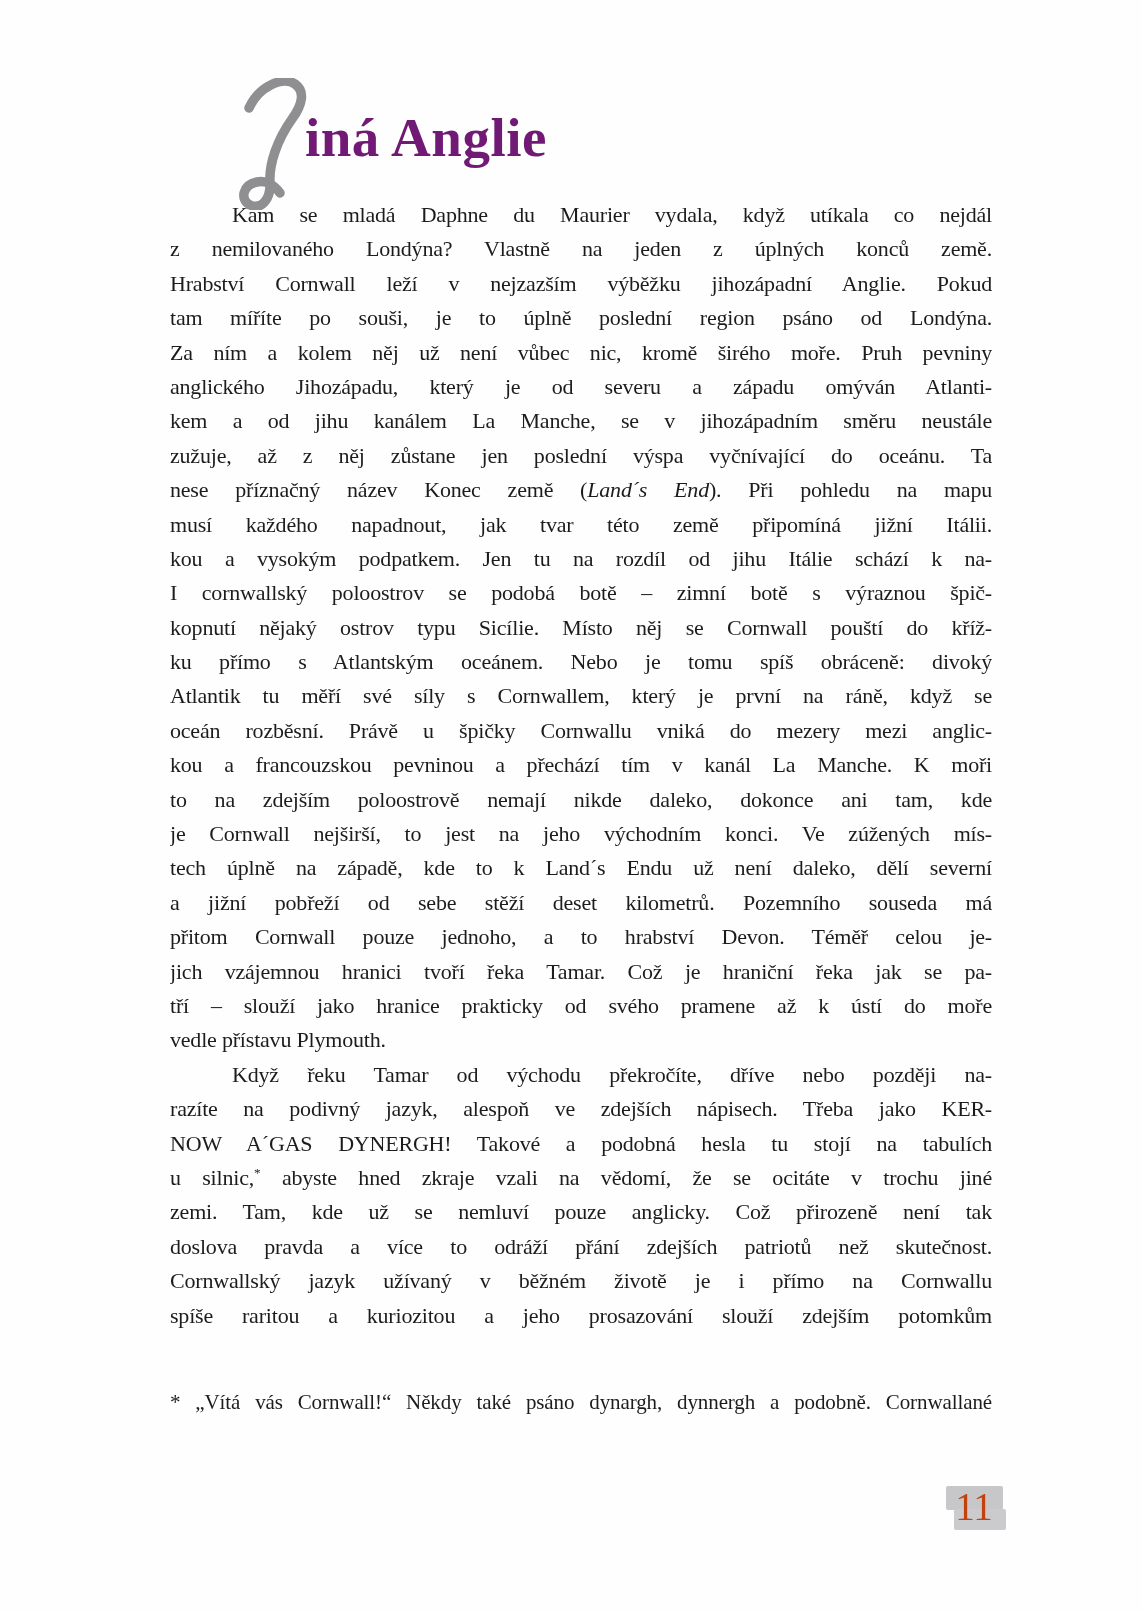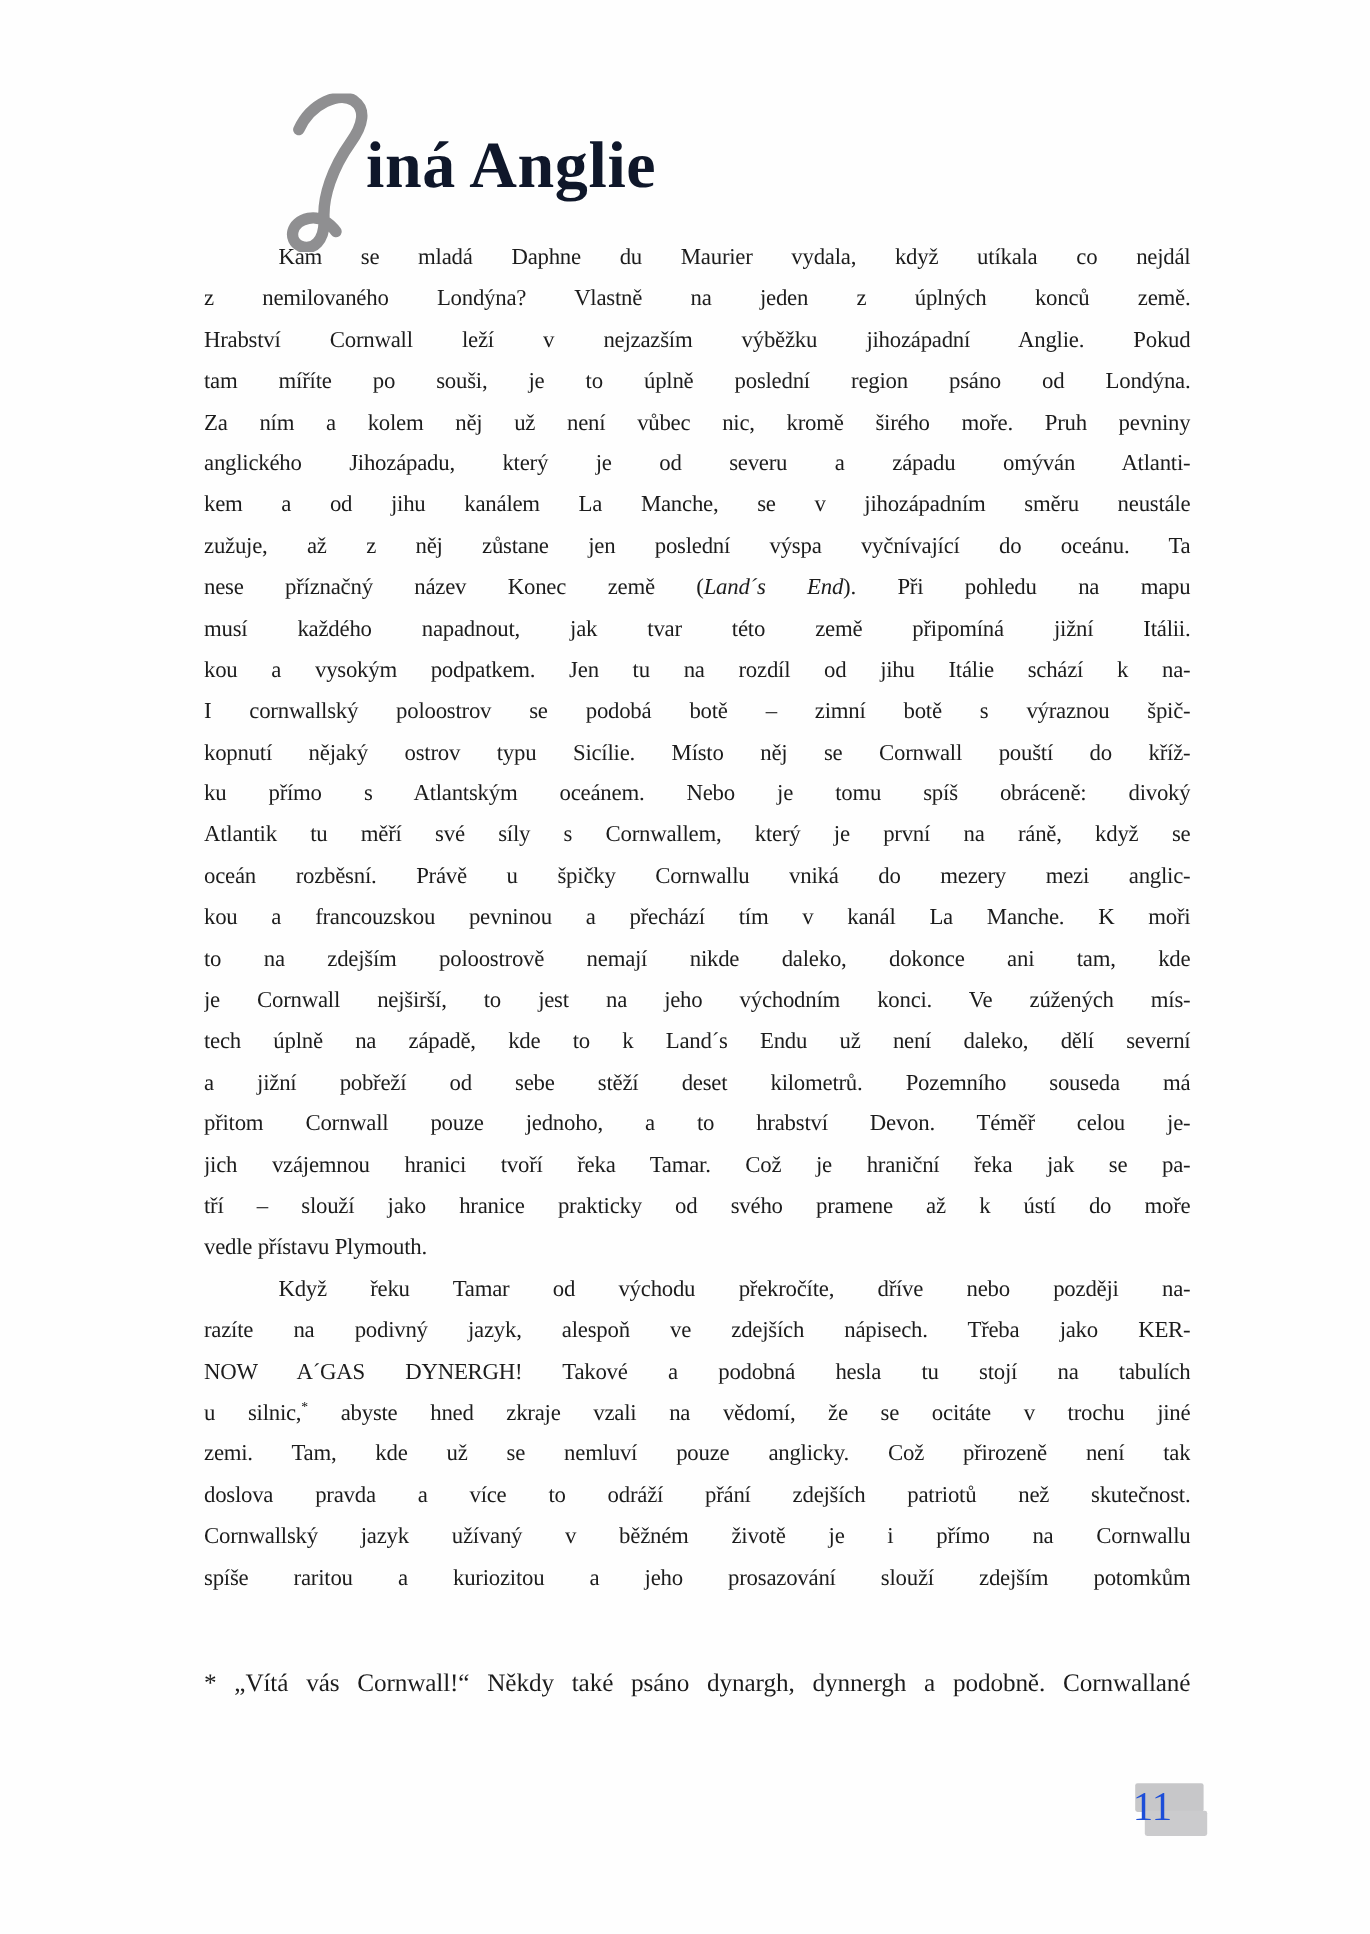--- a/index.html
+++ b/index.html
@@ -16,7 +16,7 @@
   .initial-svg{position:absolute;left:0;top:2px;}
   .chapter-title{
     position:absolute;left:72px;top:30px;margin:0;
-    font-size:55px;font-weight:bold;color:#0f172a;
+    font-size:55px;font-weight:bold;color:#701a75;
     letter-spacing:0.5px;white-space:nowrap;text-align:center;
   }
 

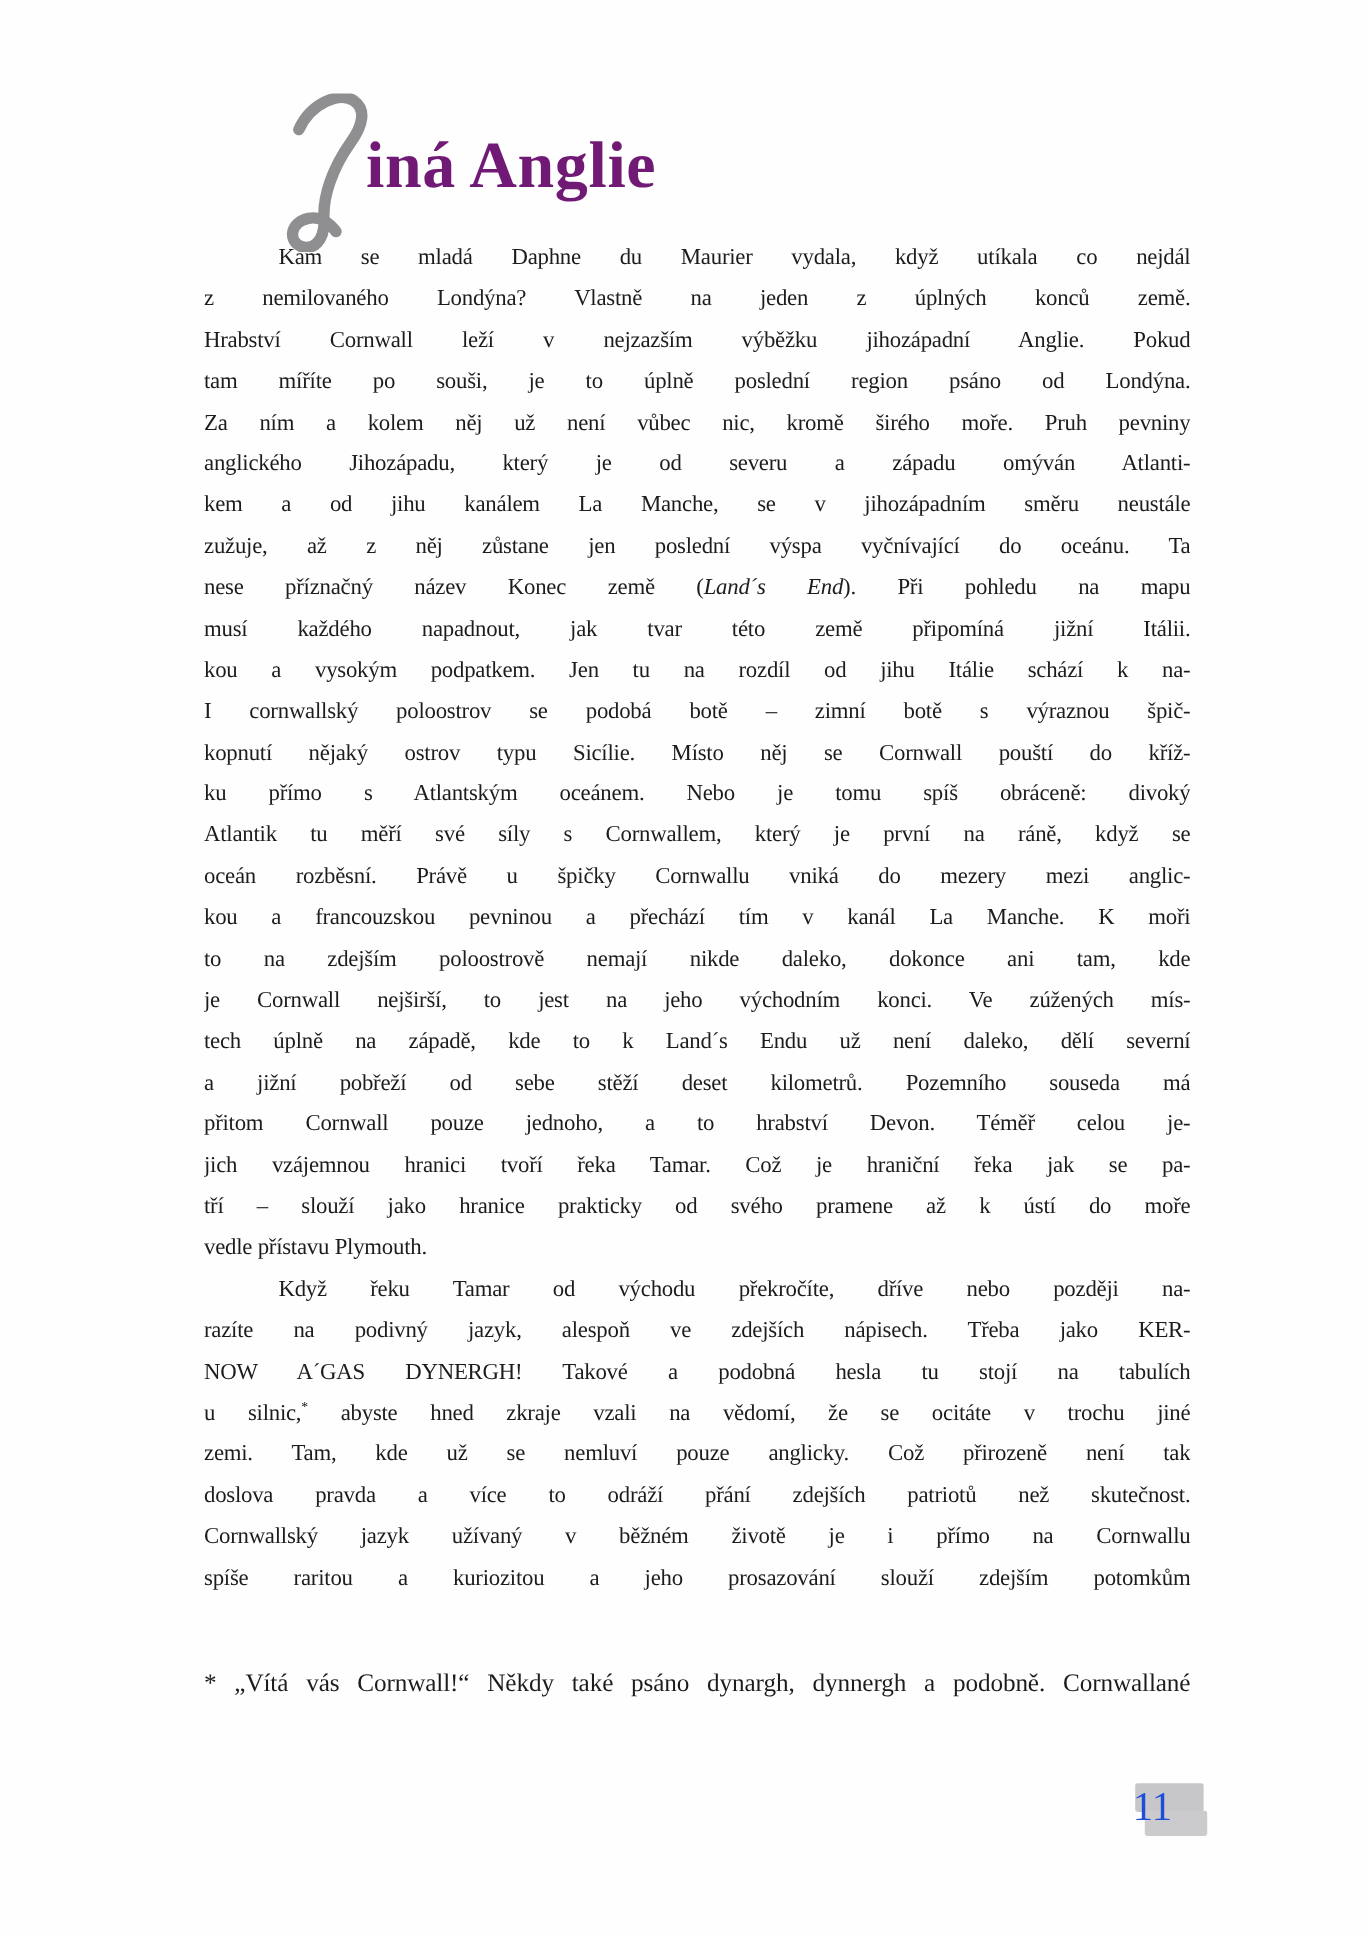--- a/index.html
+++ b/index.html
@@ -25,7 +25,7 @@
   .line{
     text-align:justify;text-align-last:justify;
     height:34.4px;line-height:34.4px;overflow:hidden;
-    font-size:19px;letter-spacing:-0.2px;white-space:nowrap;
+    font-size:22px;letter-spacing:-0.2px;white-space:nowrap;
   }
   .line.nojust{text-align-last:left;}
   .line.indent{text-indent:62px;}

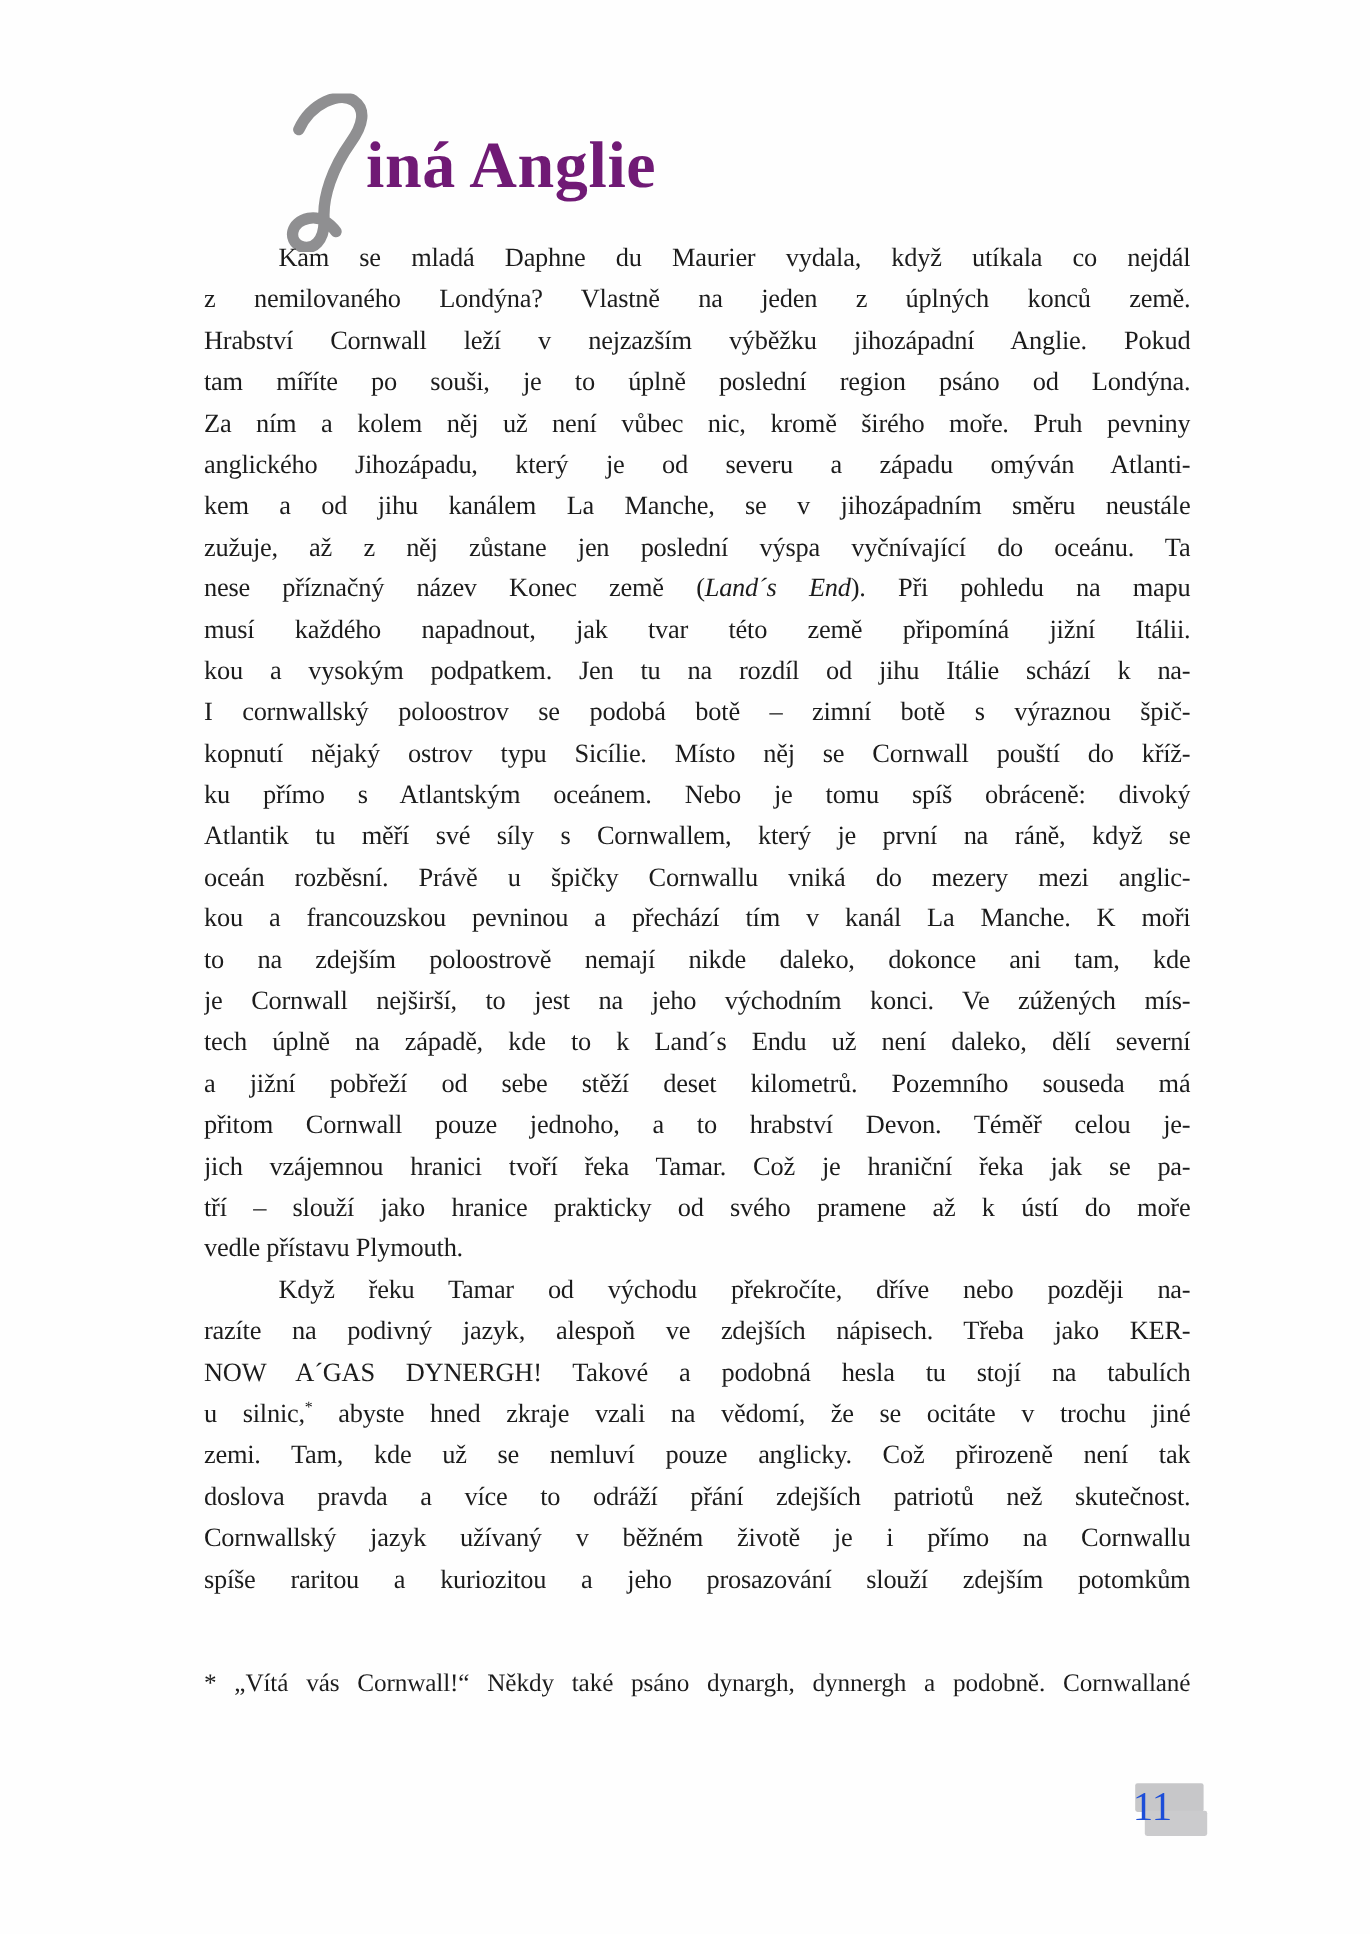--- a/index.html
+++ b/index.html
@@ -44,7 +44,7 @@
   .badge-rect-bottom{position:absolute;left:10px;top:26px;width:52px;height:21px;background:#cbcbcd;border-radius:2px;}
   .page-number{
     position:absolute;left:0;top:0;width:60px;height:50px;
-    text-align:left;line-height:48px;font-size:34px;color:#1d4ed8;
+    text-align:center;line-height:48px;font-size:39px;color:#c2410c;
   }
 </style>
 </head>

